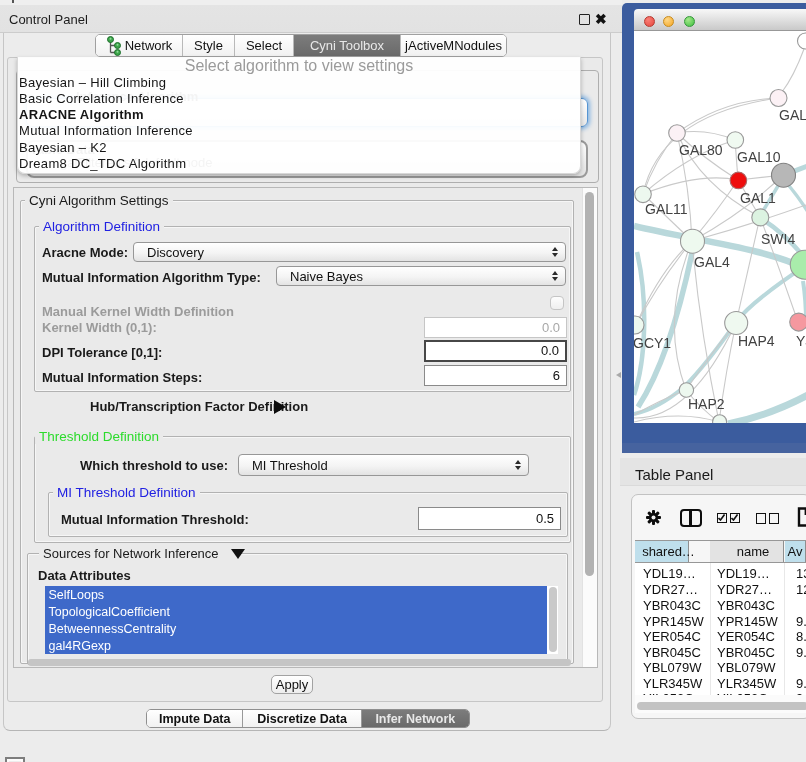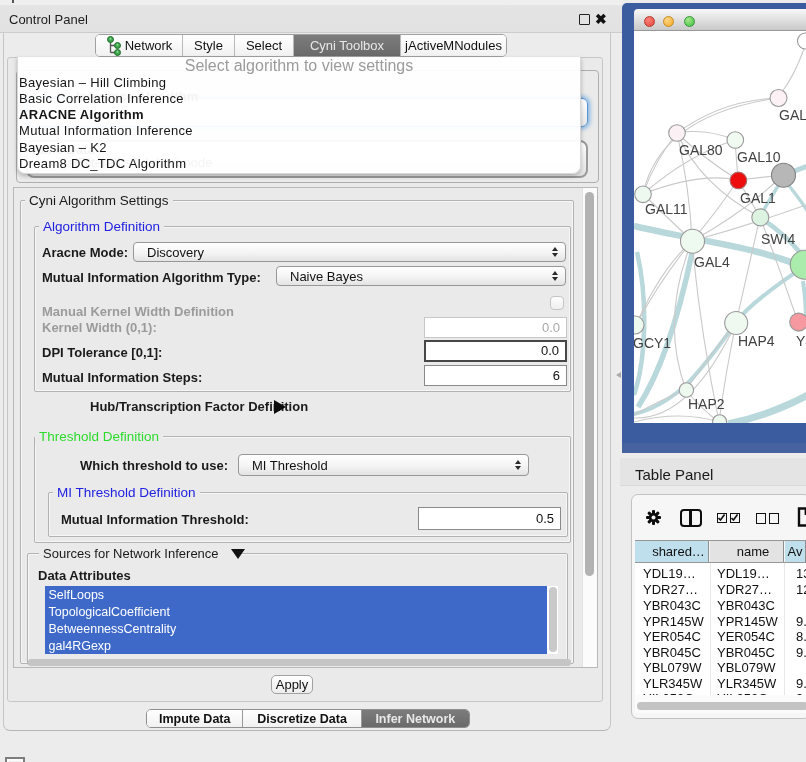--- a/index.html
+++ b/index.html
@@ -326,7 +326,7 @@
     </svg>
 </div>
 <div class="abs" id="theader">
-  <div class="hcell" style="left:0; width:74px; background:#bfdfec;">
+  <div class="hcell" style="left:0; width:54px; background:#bfdfec;">
       <span style="margin-left:14px;">shared…</span>
     </div>
   <div class="hcell" style="left:75px; width:74px; background:#e3e3e3;">

